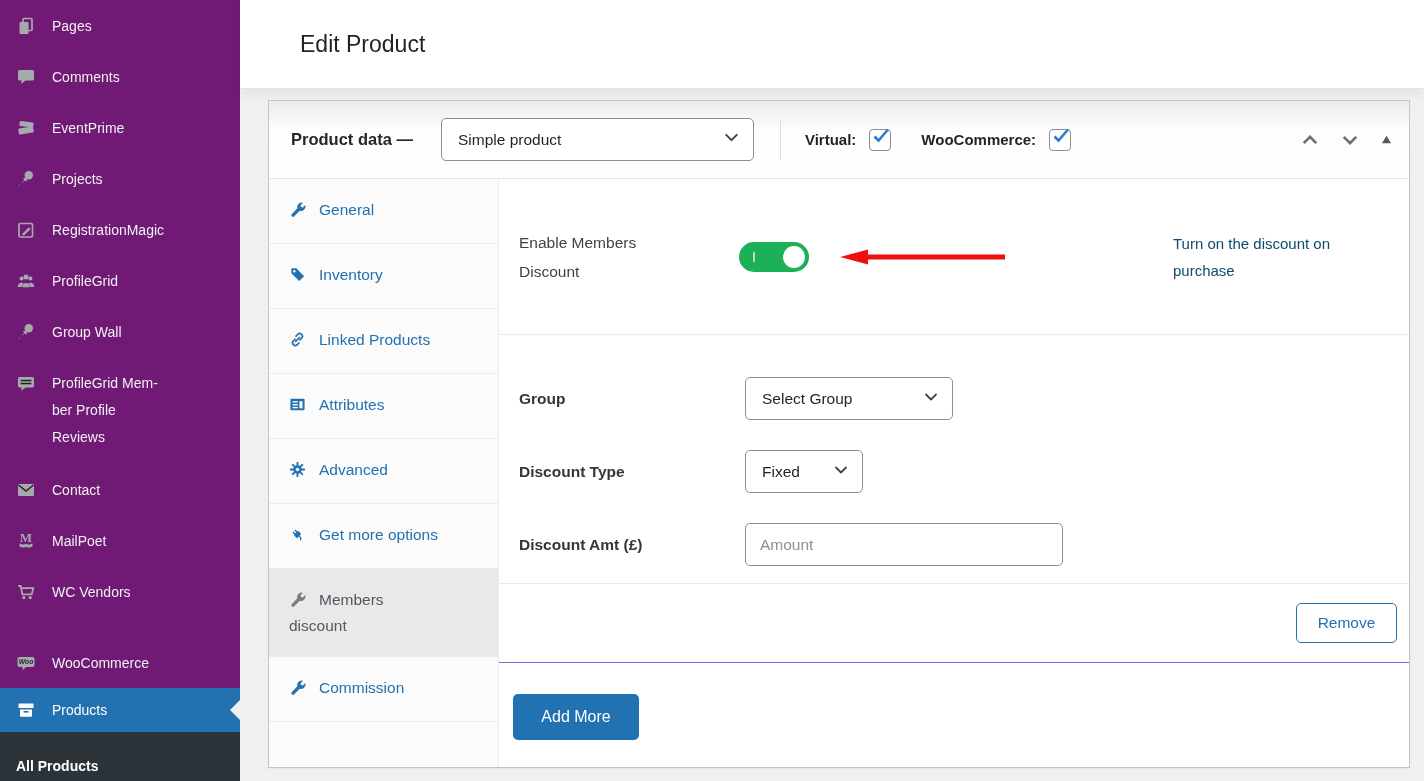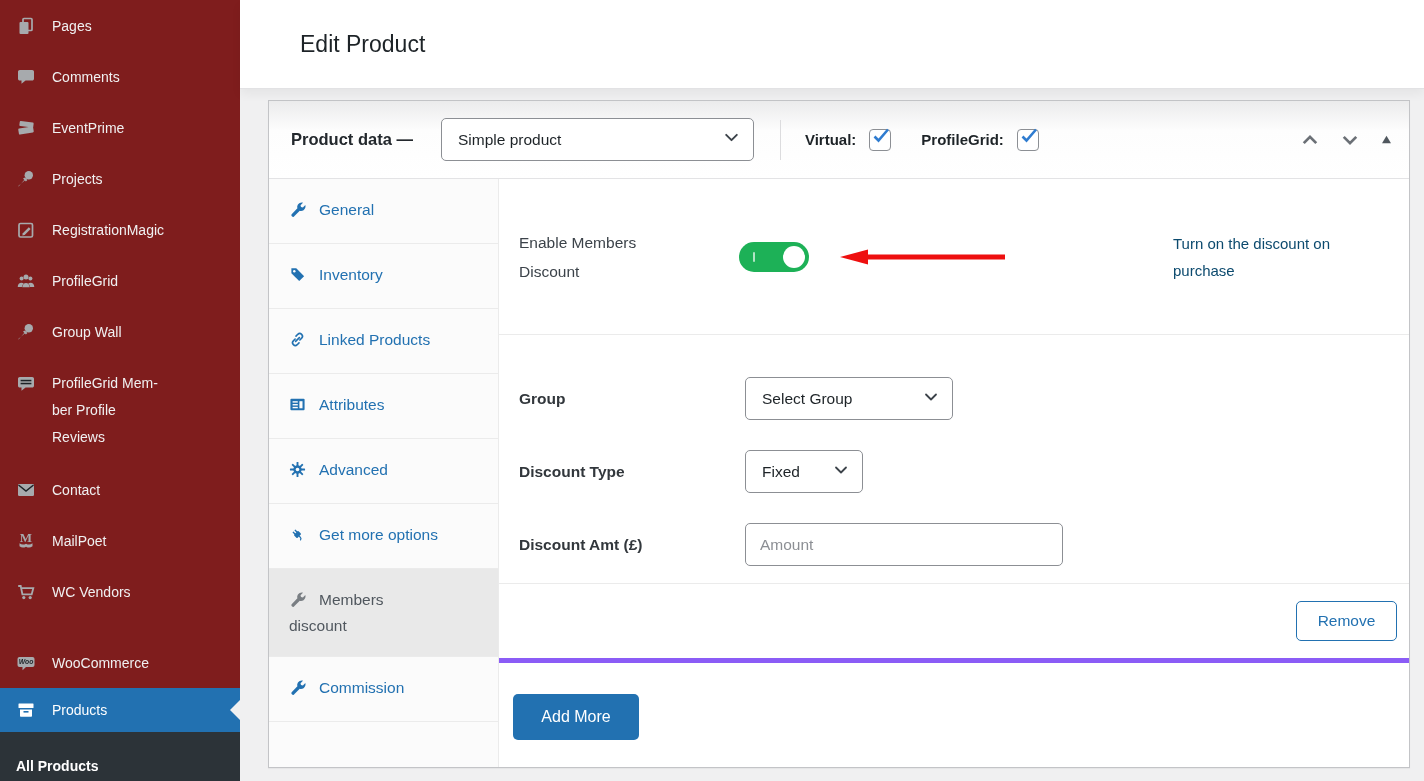--- a/index.html
+++ b/index.html
@@ -14,7 +14,7 @@
   
   .sidebar {
     width: 240px; flex-shrink: 0;
-    background: #7f1d1d; color: #f0f0f1;
+    background: #701a75; color: #f0f0f1;
     display: flex; flex-direction: column;
   }
   .menu-item {

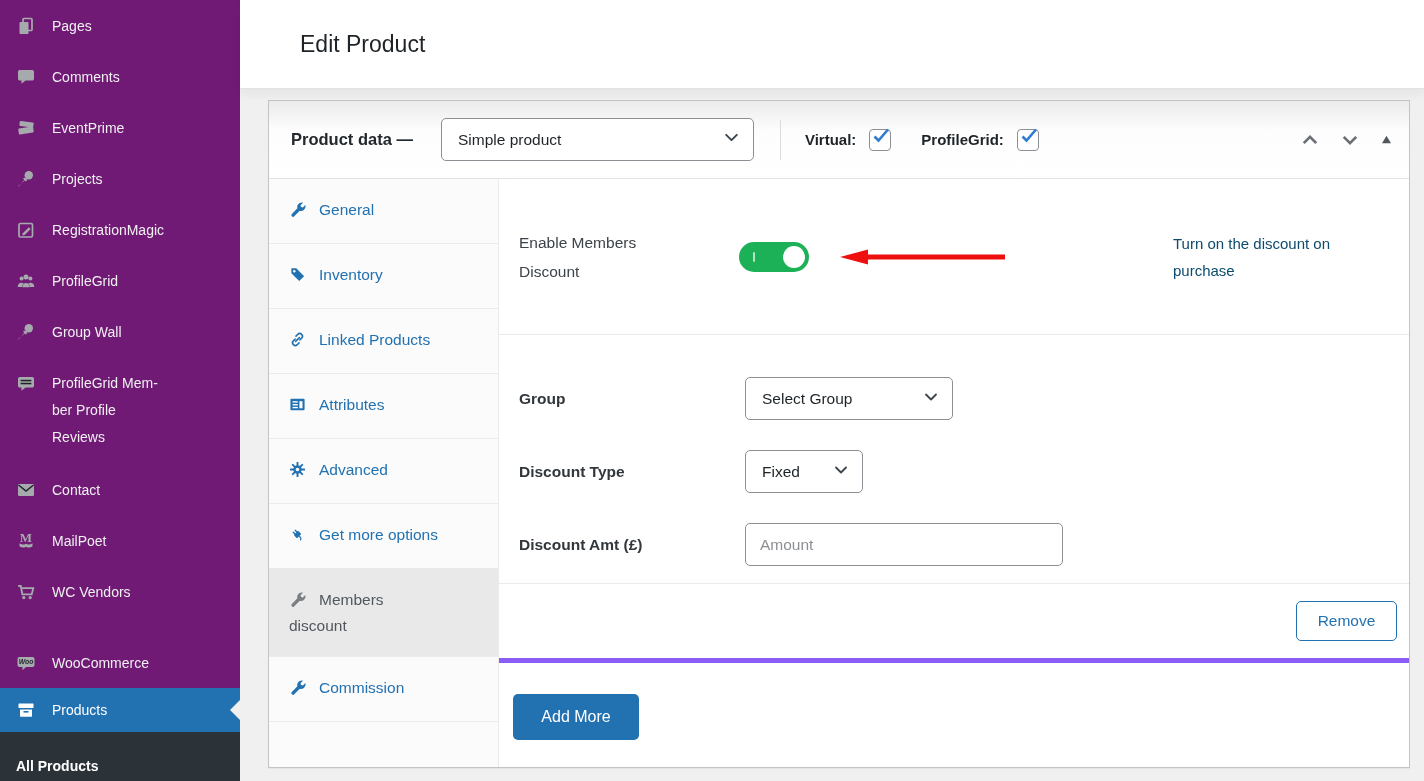--- a/index.html
+++ b/index.html
@@ -363,7 +363,7 @@
         </label>
 
         <label class="cb-label">
-          <span>ProfileGrid:</span>
+          <span>WooCommerce:</span>
           <span class="checkbox">
             <svg viewBox="0 0 20 20" width="20" height="20">
                 <path d="M3.5 10.5l4 4L17 3.5" fill="none" stroke="#2f7cd0" stroke-width="2.6"></path>

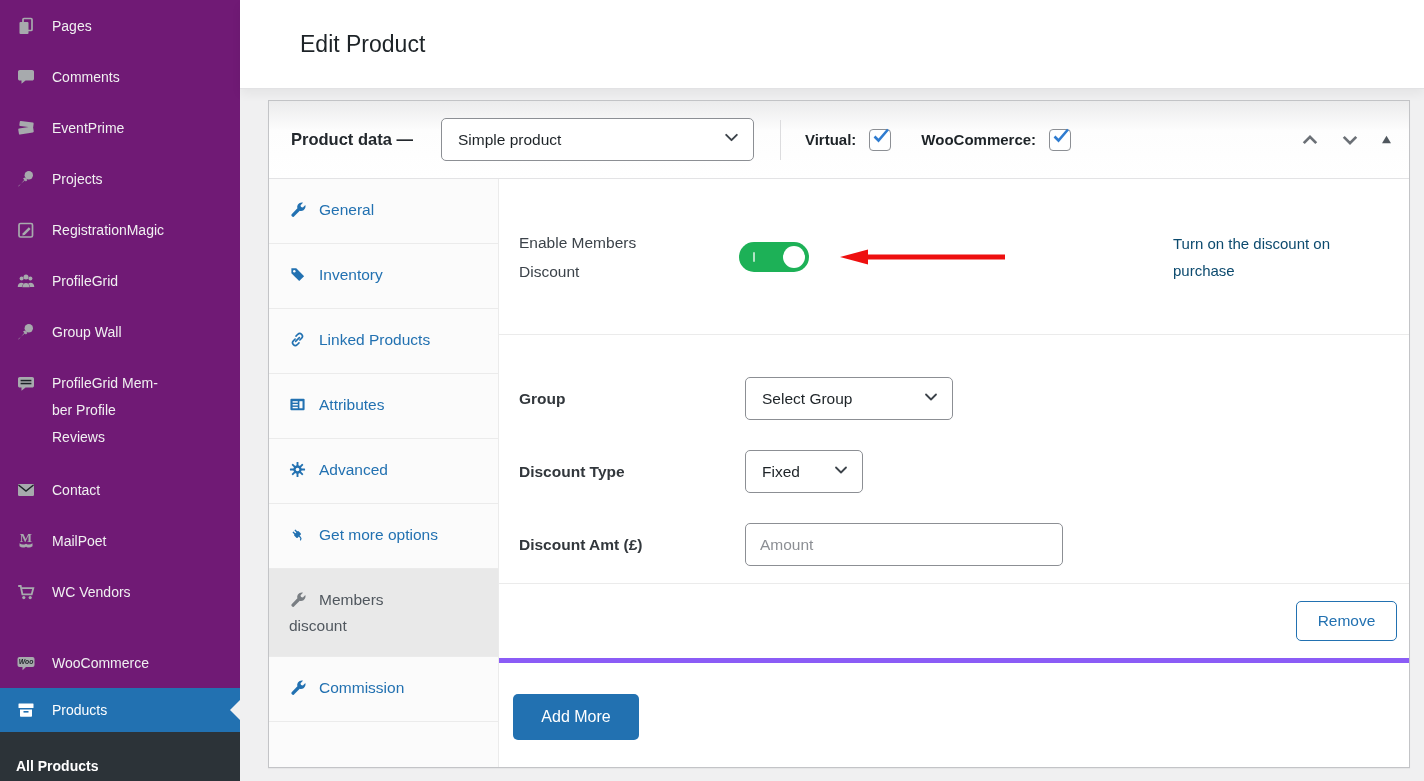--- a/index.html
+++ b/index.html
@@ -160,7 +160,7 @@
 
   .section-remove {
     height: 79px; flex-shrink: 0;
-    border-bottom: 5px solid #8b5cf6;
+    border-bottom: 1px solid #8b5cf6;
     display: flex; align-items: center; justify-content: flex-end;
     padding-right: 12px;
   }

